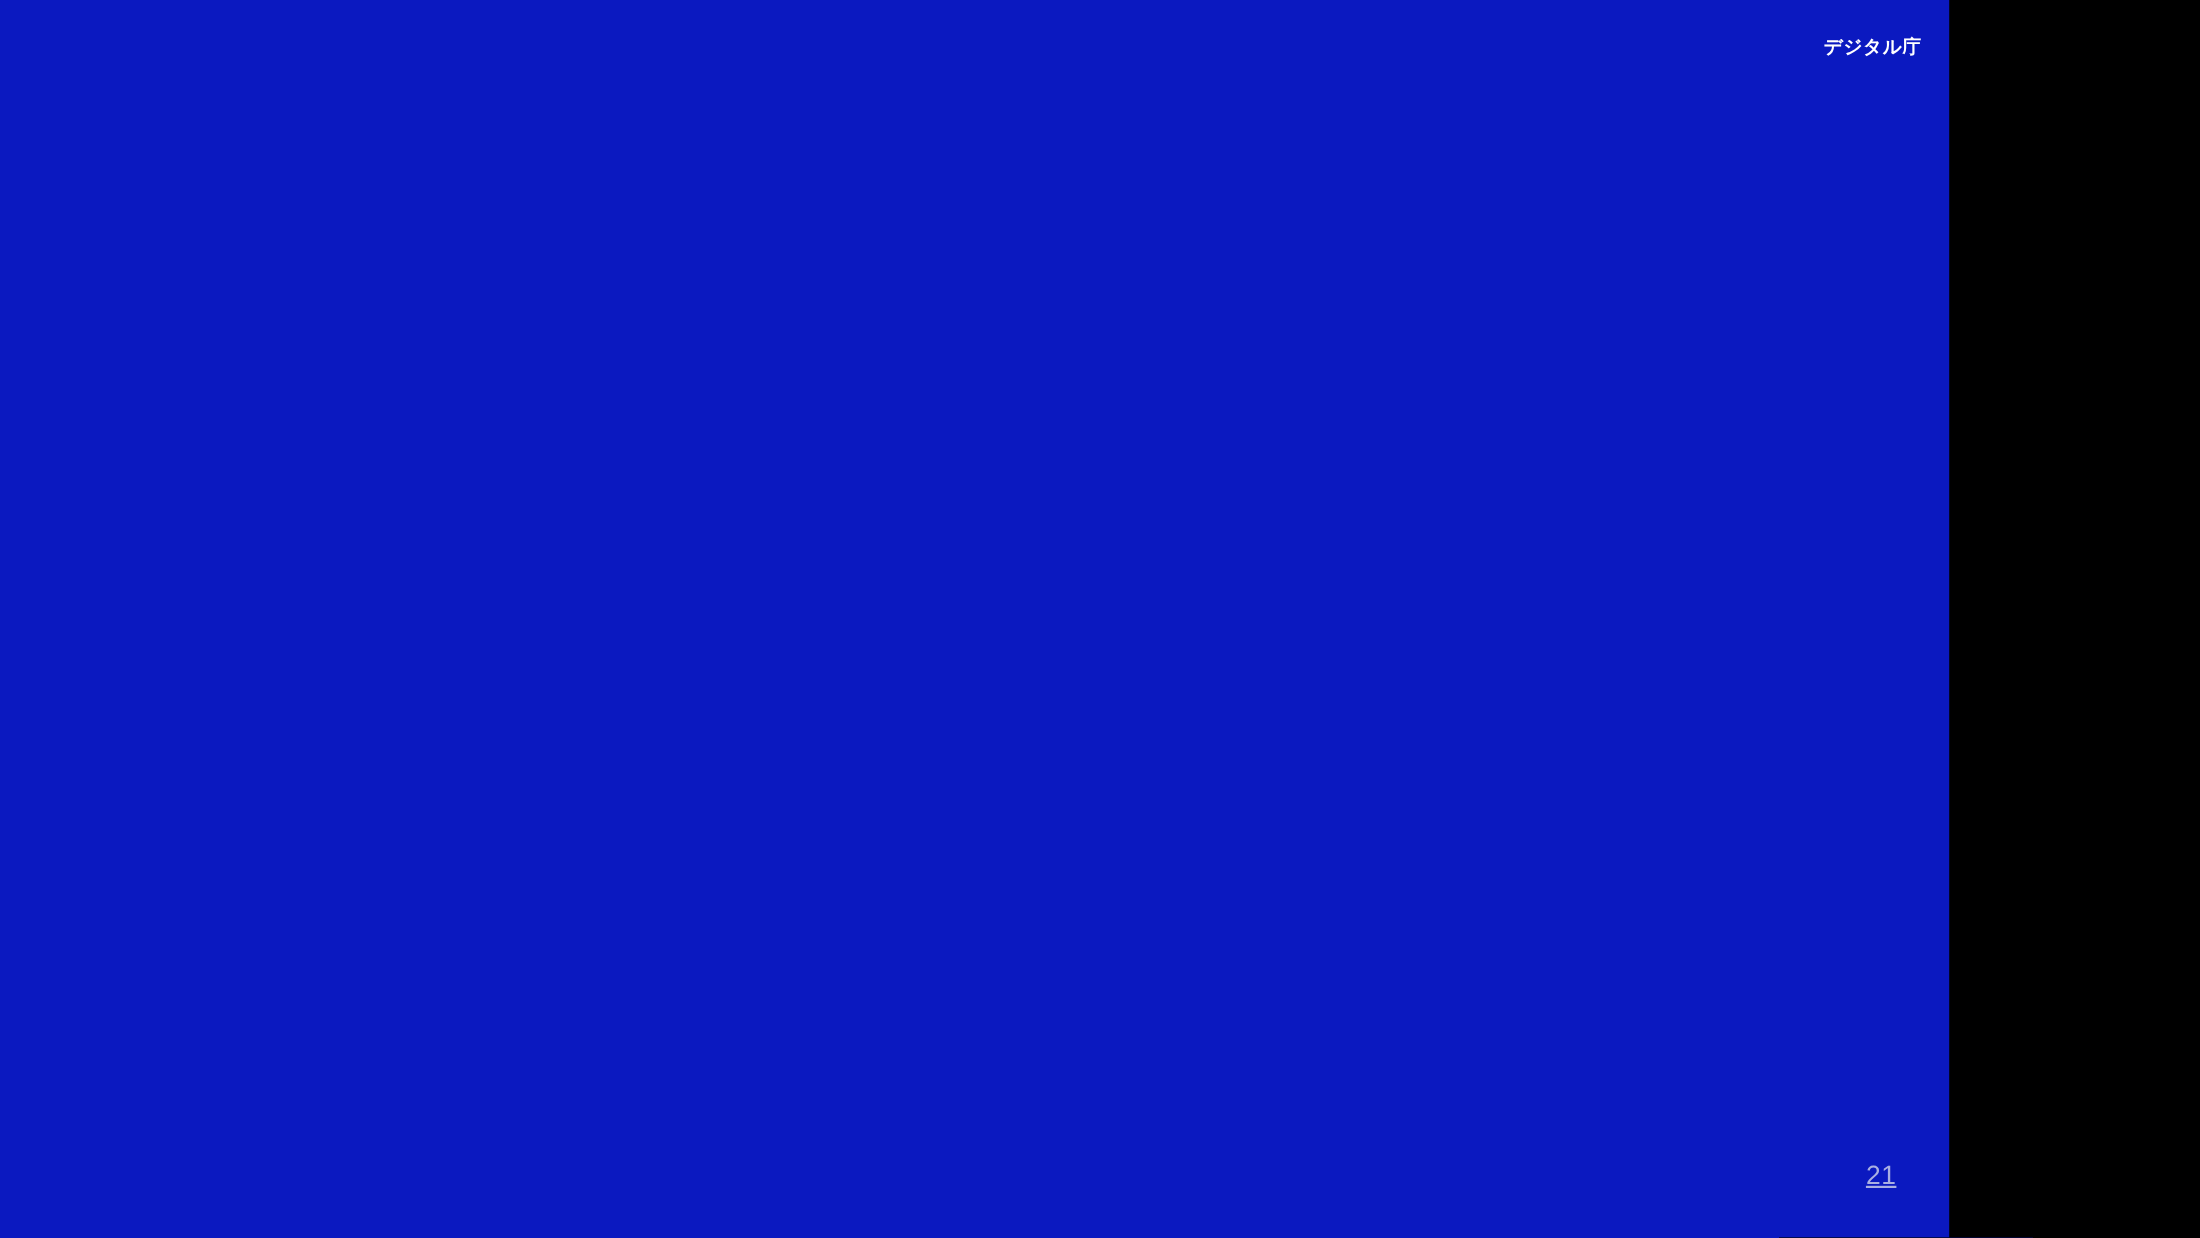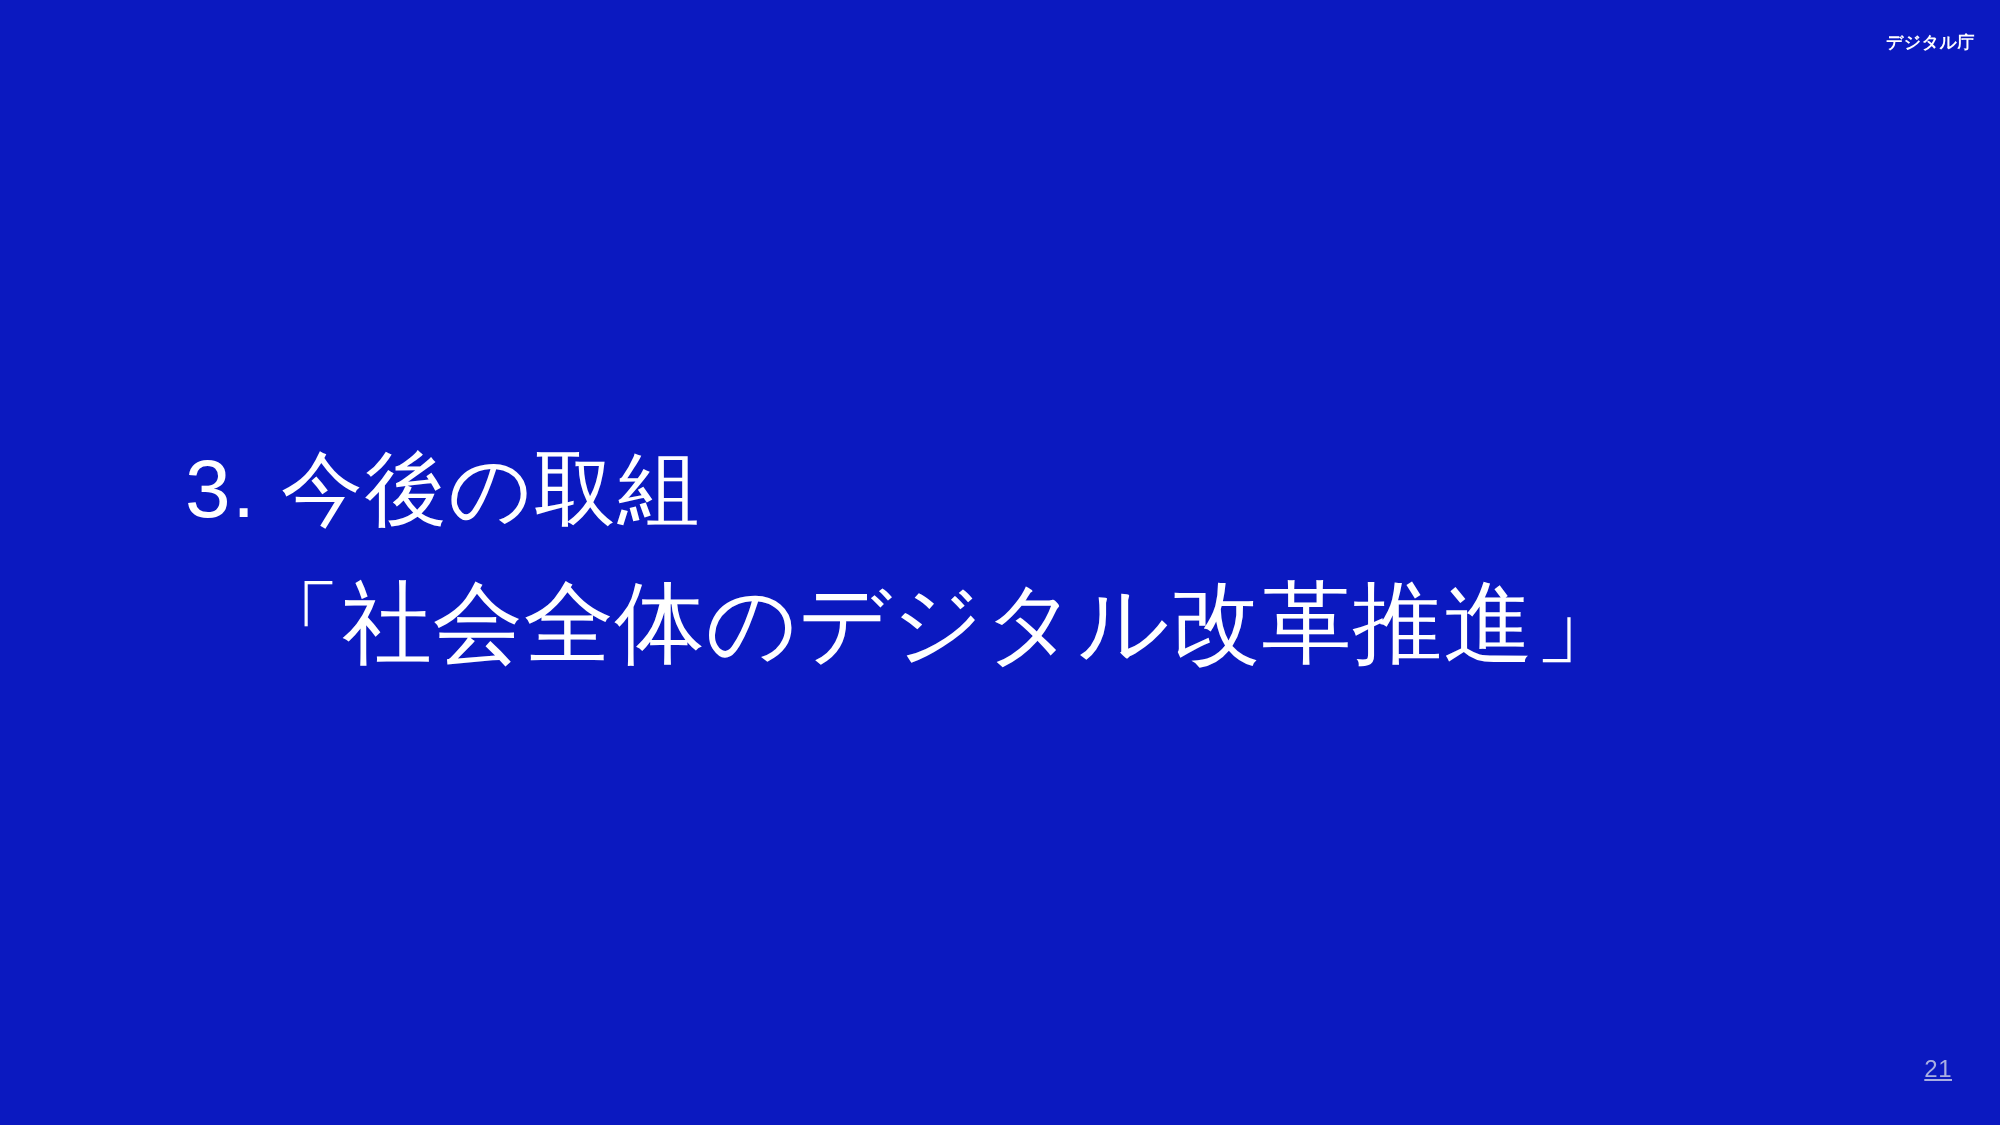--- a/index.html
+++ b/index.html
@@ -12,7 +12,7 @@
 
   .slide {
     position: relative;
-    width: 2000px;
+    width: 1772px;
     height: 1125px;
     overflow: hidden;
     font-family: "Liberation Sans", "DejaVu Sans", sans-serif;

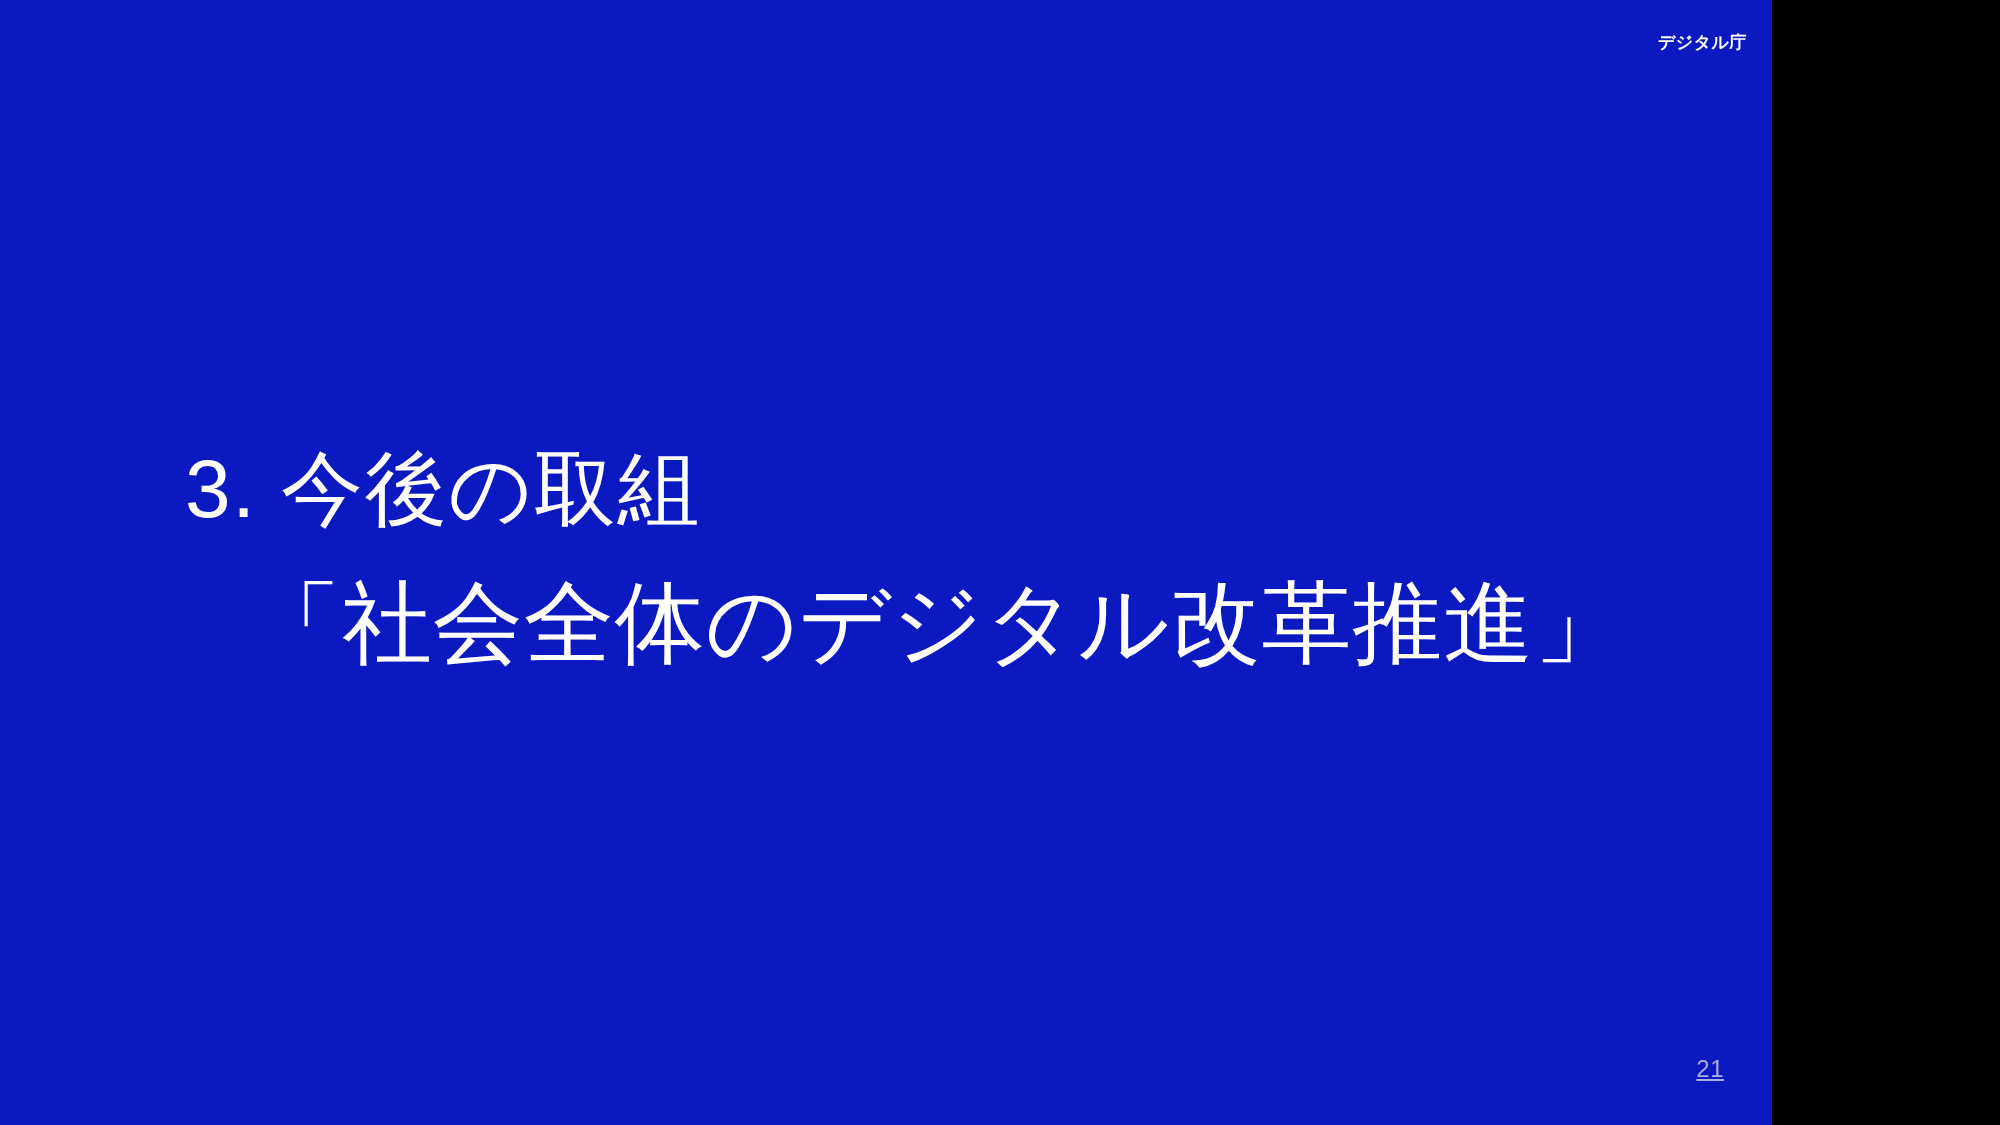--- a/index.html
+++ b/index.html
@@ -80,10 +80,6 @@
 
   <div class="brand-logo" style="color: rgb(255, 255, 255);">デジタル庁</div>
 
-  <div class="title-block">
-    <div class="title-line title-line-1" style="color: rgb(255, 255, 255);">3. 今後の取組</div>
-    <div class="title-line title-line-2" style="color: rgb(255, 255, 255);">「社会全体のデジタル改革推進」</div>
-  </div>
 
   <div class="page-number" style="color: rgb(169, 175, 226);">21</div>
 

